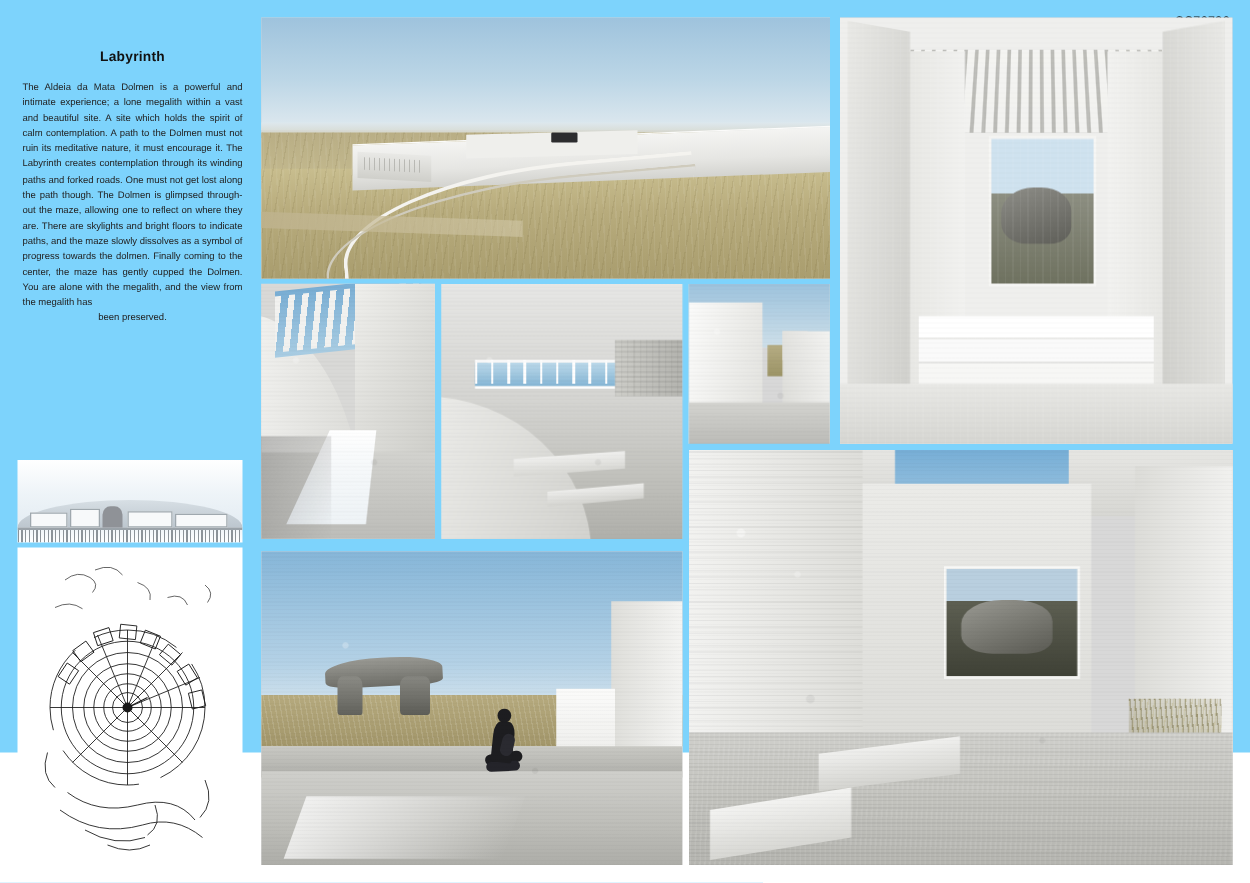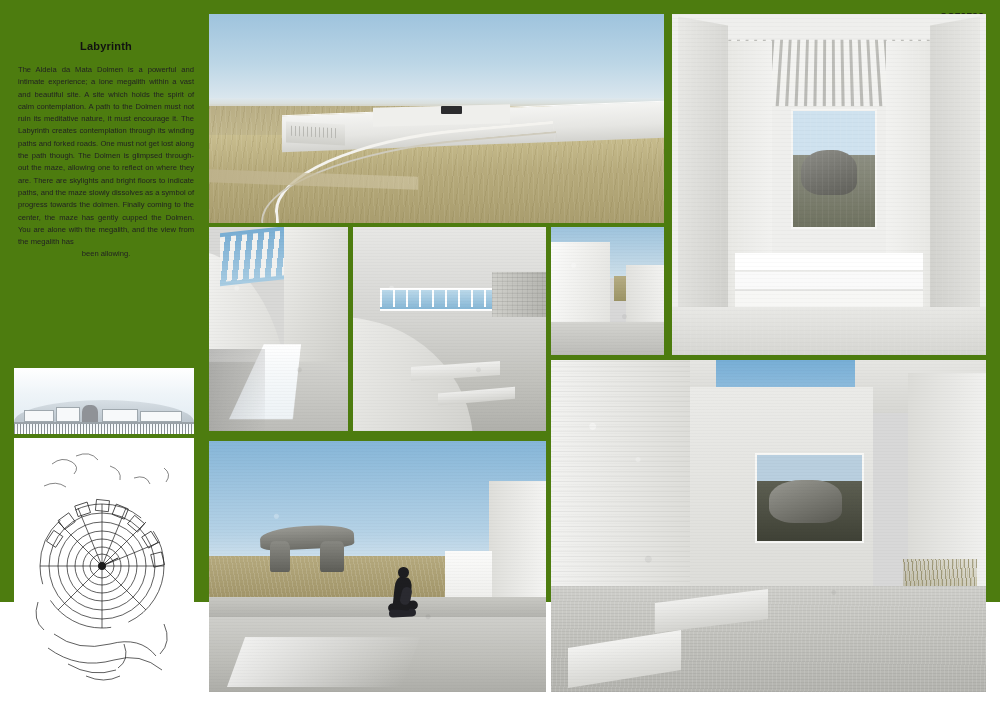--- a/index.html
+++ b/index.html
@@ -18,7 +18,7 @@
     position: absolute;
     left: 0; top: 0;
     width: 1000px; height: 602px;
-    background: #4d7c0f;
+    background: #7dd3fc;
   }
 
   

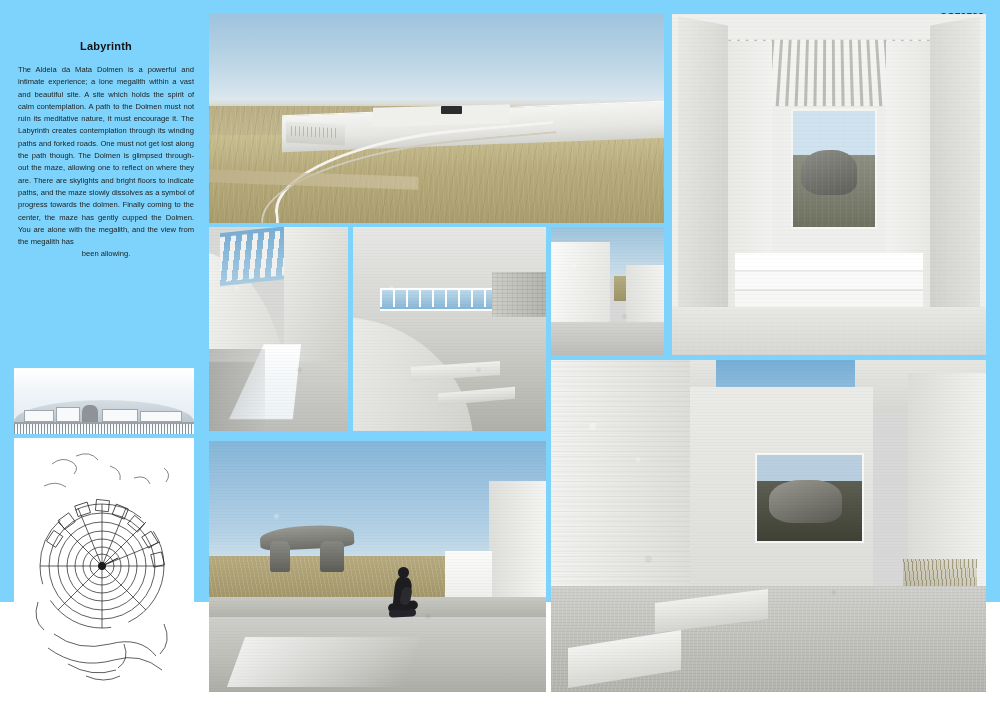--- a/index.html
+++ b/index.html
@@ -510,7 +510,7 @@
     <div class="proj-title">Labyrinth</div>
     <div class="proj-body">
       <span>The Aldeia da Mata Dolmen is a powerful and intimate experience; a lone megalith within a vast and beautiful site.  A site which holds the spirit of calm contemplation.  A path to the Dolmen must not ruin its meditative nature, it must encourage it.   The Labyrinth creates contemplation through its winding paths and forked roads.  One must not get lost along the path though. The Dolmen is glimpsed through-out the maze, allowing one to reflect on where they are.  There are skylights and bright floors to indicate paths, and the maze slowly dissolves as a symbol of progress towards the dolmen.  Finally coming to the center, the maze has gently cupped the Dolmen.  You are alone with the megalith, and the view from the megalith has</span>
-      <span class="last-line">been allowing.</span>
+      <span class="last-line">been preserved.</span>
     </div>
   </div>
 

